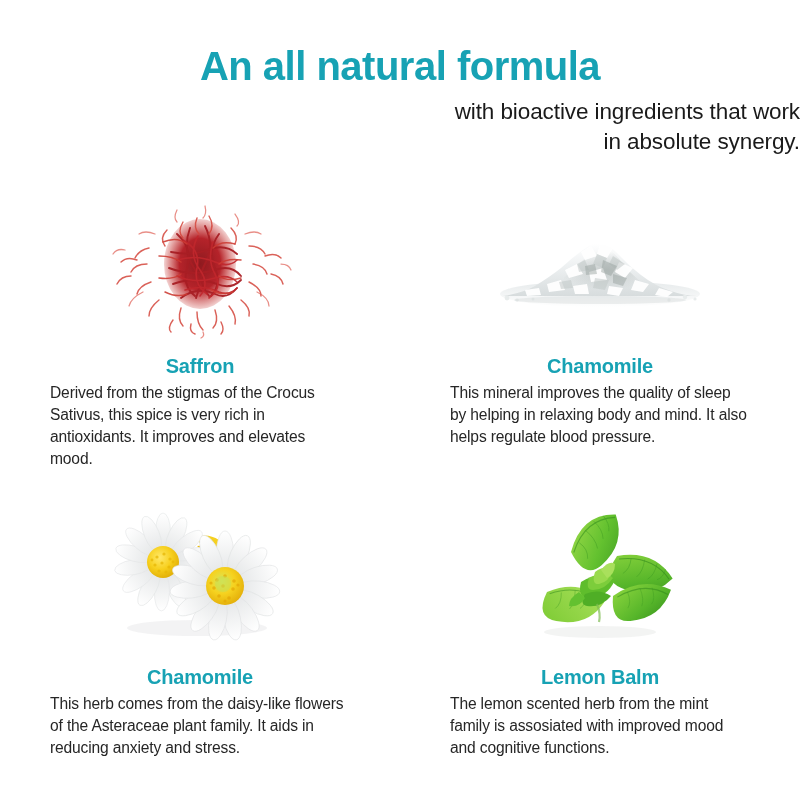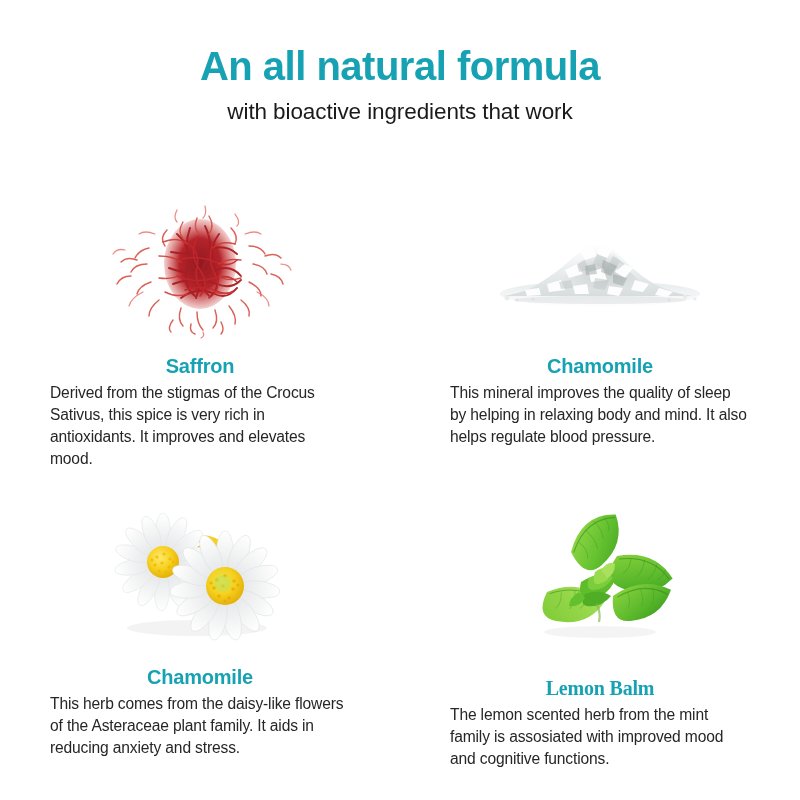--- a/index.html
+++ b/index.html
@@ -46,6 +46,7 @@
     color: #1a1a1a;
     line-height: 1.33;
     letter-spacing: -0.1px;
+    text-align: right;
   }
   .subheadline .sub-line {
     display: block;

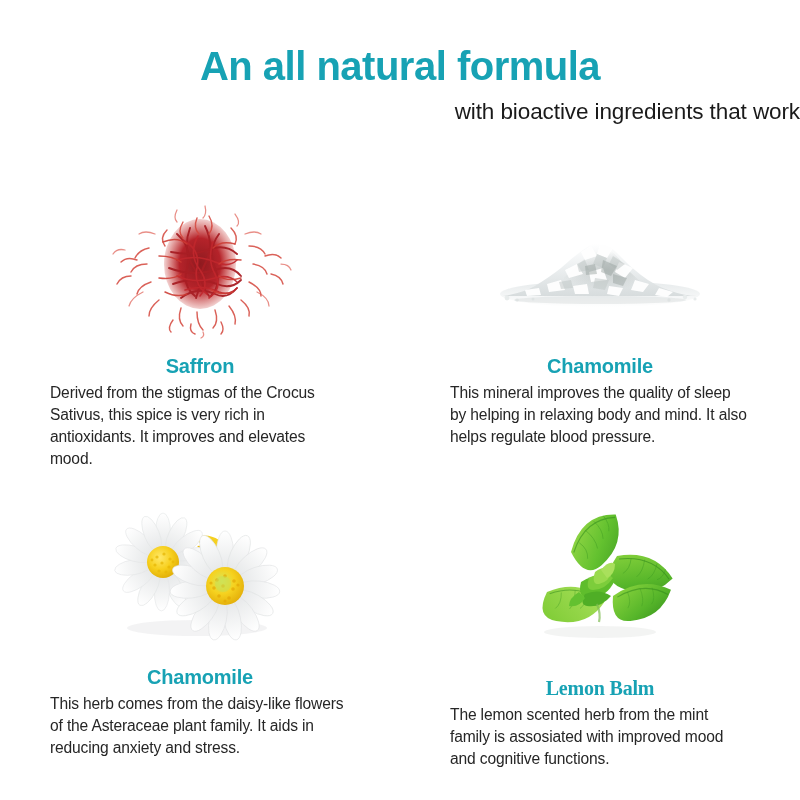--- a/index.html
+++ b/index.html
@@ -113,6 +113,7 @@
     <h1 class="headline">An all natural formula</h1>
     <p class="subheadline">
       <span class="sub-line">with bioactive ingredients that work</span>
+      <span class="sub-line">in absolute synergy.</span>
     </p>
   </div>
 

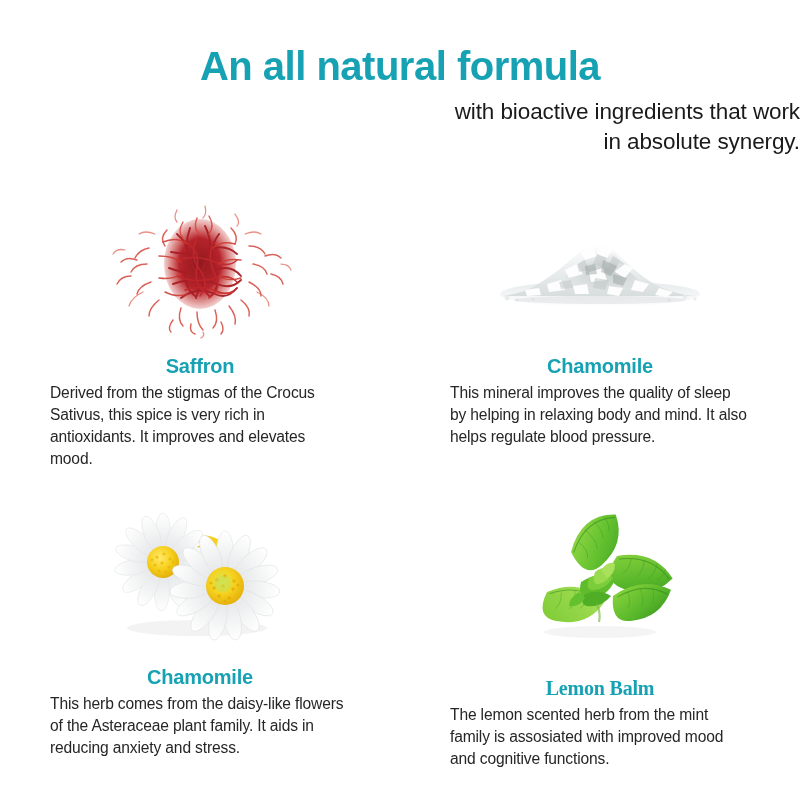--- a/index.html
+++ b/index.html
@@ -100,7 +100,7 @@
   .cell-chamomile .art    { margin-top: 20px; }
   .cell-lemonbalm .art    { margin-top: 20px; }
   .cell-chamomile .ing-name { margin-top: 15px; }
-  .cell-lemonbalm .ing-name { margin-top: 26px; font-family: Liberation Serif, serif; }
+  .cell-lemonbalm .ing-name { margin-top: 15px; }
 
   .art svg { display: block; width: 100%; height: 100%; }
 </style>

